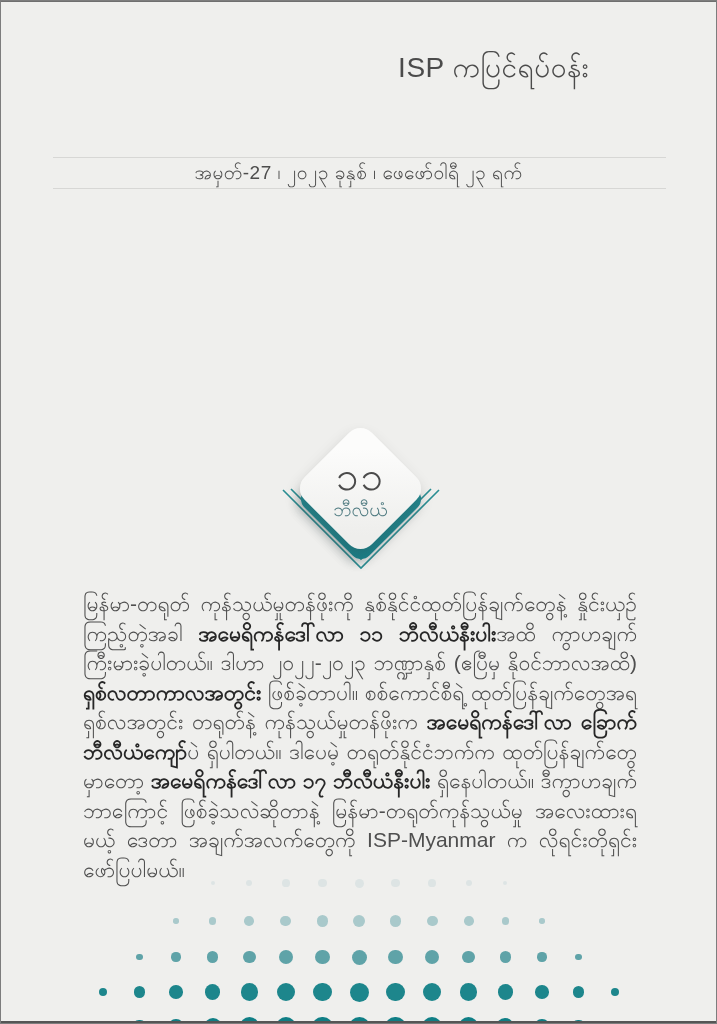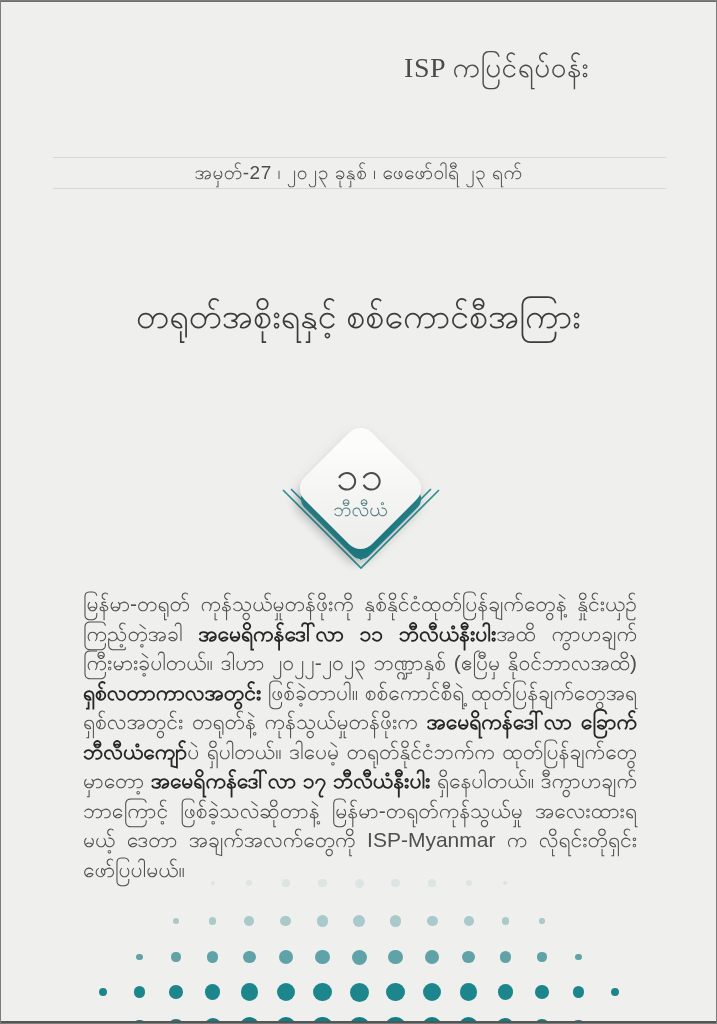--- a/index.html
+++ b/index.html
@@ -14,7 +14,7 @@
 
   .kicker {
     position:absolute; top:48px; right:127px;
-    font-size:28px; letter-spacing:.5px; color:#4b4b4b; white-space:nowrap;font-family:Liberation Serif, serif;
+    font-size:28px; letter-spacing:.5px; color:#4b4b4b; white-space:nowrap;
   }
   .masthead { position:absolute; top:86px; left:0; width:100%; text-align:center; line-height:1; }
   .masthead-inner {

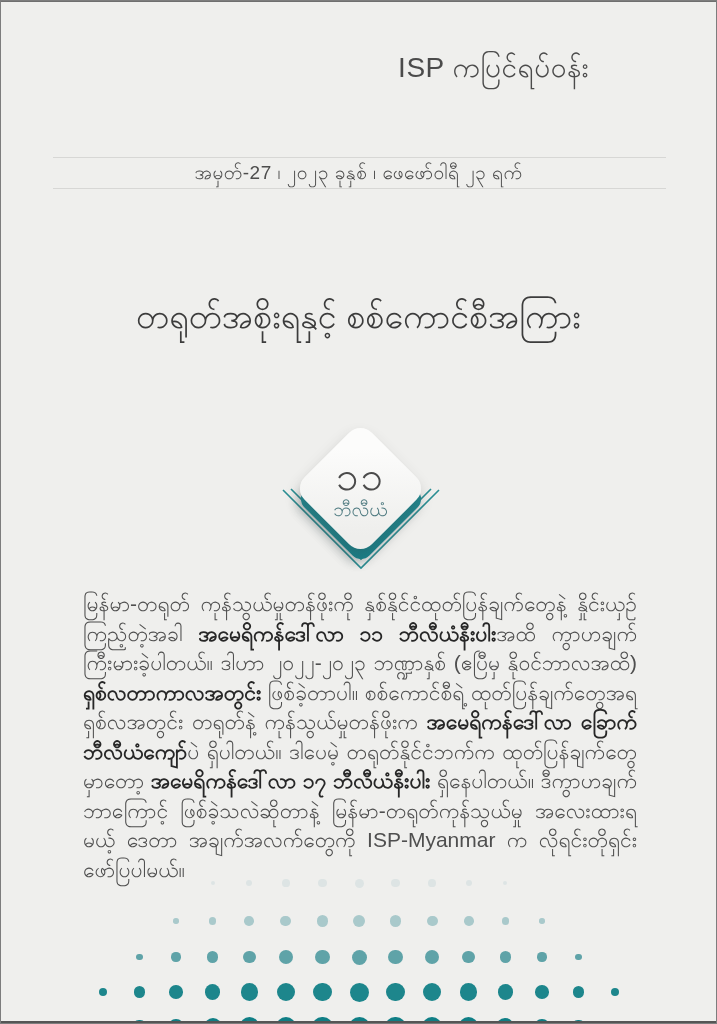--- a/index.html
+++ b/index.html
@@ -83,7 +83,6 @@
 
 
   <h2 class="headline">
-    <div>တရုတ်အစိုးရနှင့် စစ်ကောင်စီအကြား</div>
   </h2>
 
   <svg class="chevrons" width="188" height="95" viewBox="0 0 188 95">

